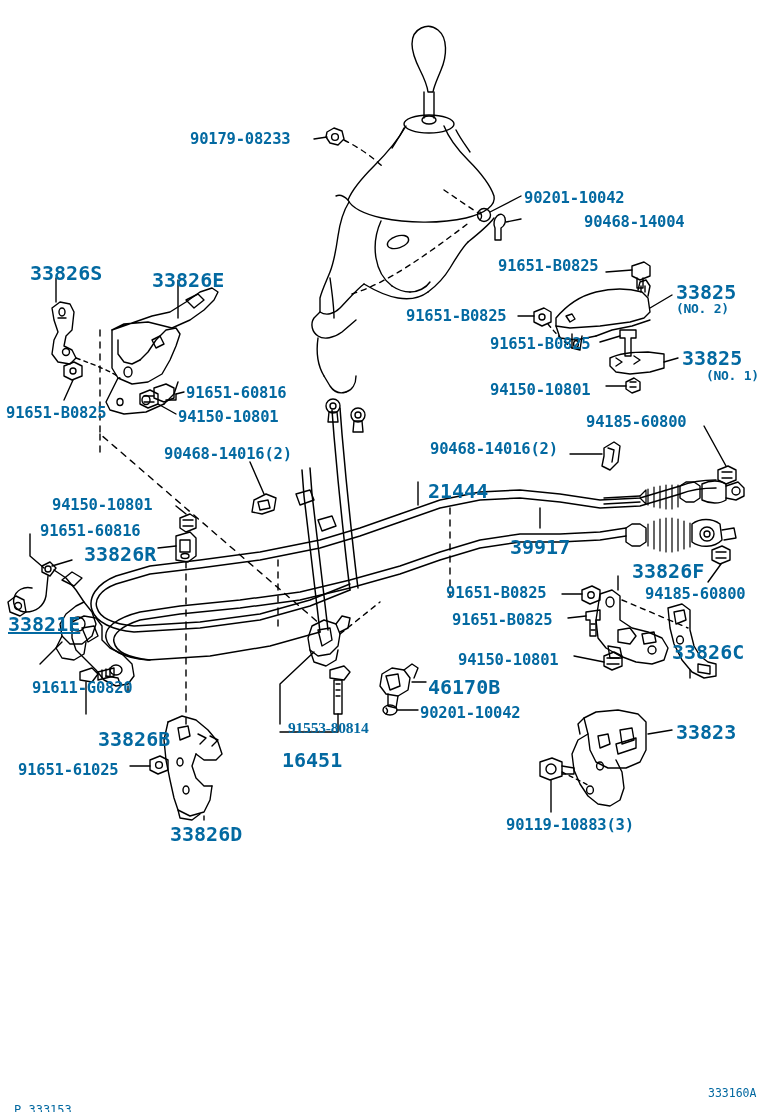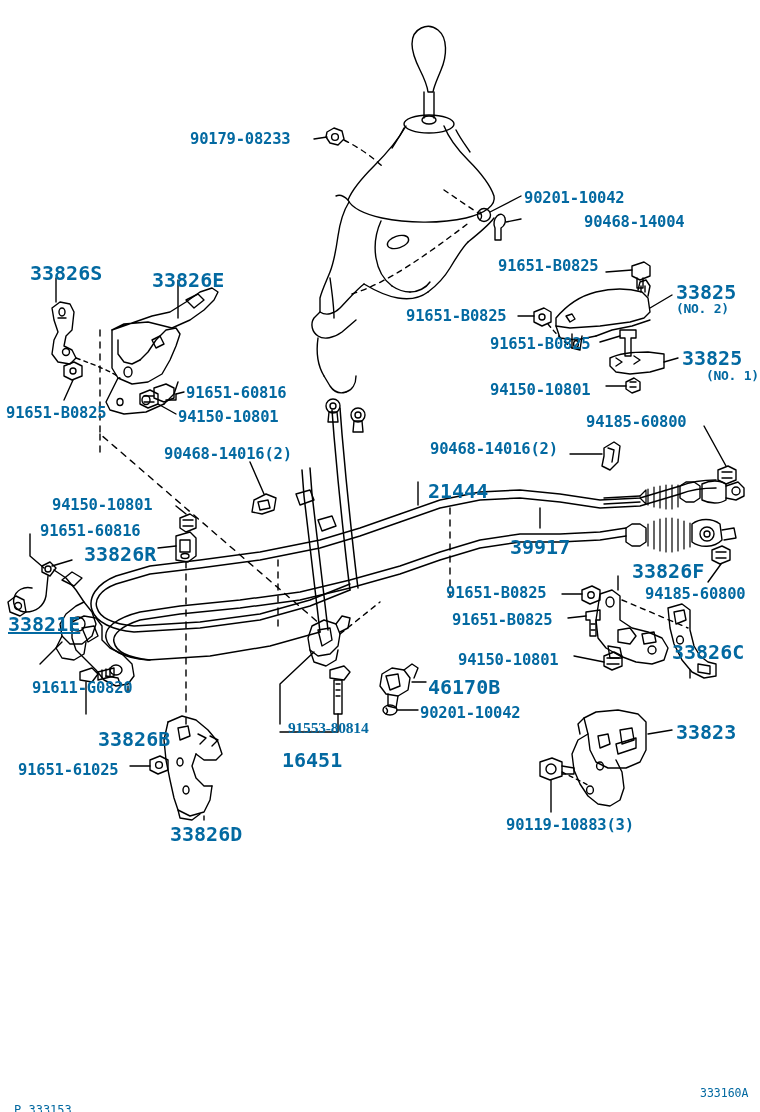--- a/index.html
+++ b/index.html
@@ -21,7 +21,7 @@
   .lbl.b{font-size:20px;letter-spacing:0px;}  
   .lbl.sub{font-size:13px;font-weight:bold;letter-spacing:-0.3px;}
   .lbl.foot{font-size:12px;font-weight:normal;letter-spacing:0px;}
-  .lbl.footr{font-size:11.5px;font-weight:normal;letter-spacing:0px;}
+  .lbl.footr{font-size:11.5px;font-weight:normal;letter-spacing:0px;margin-left:8px;}
 </style>
 </head>
 <body>

